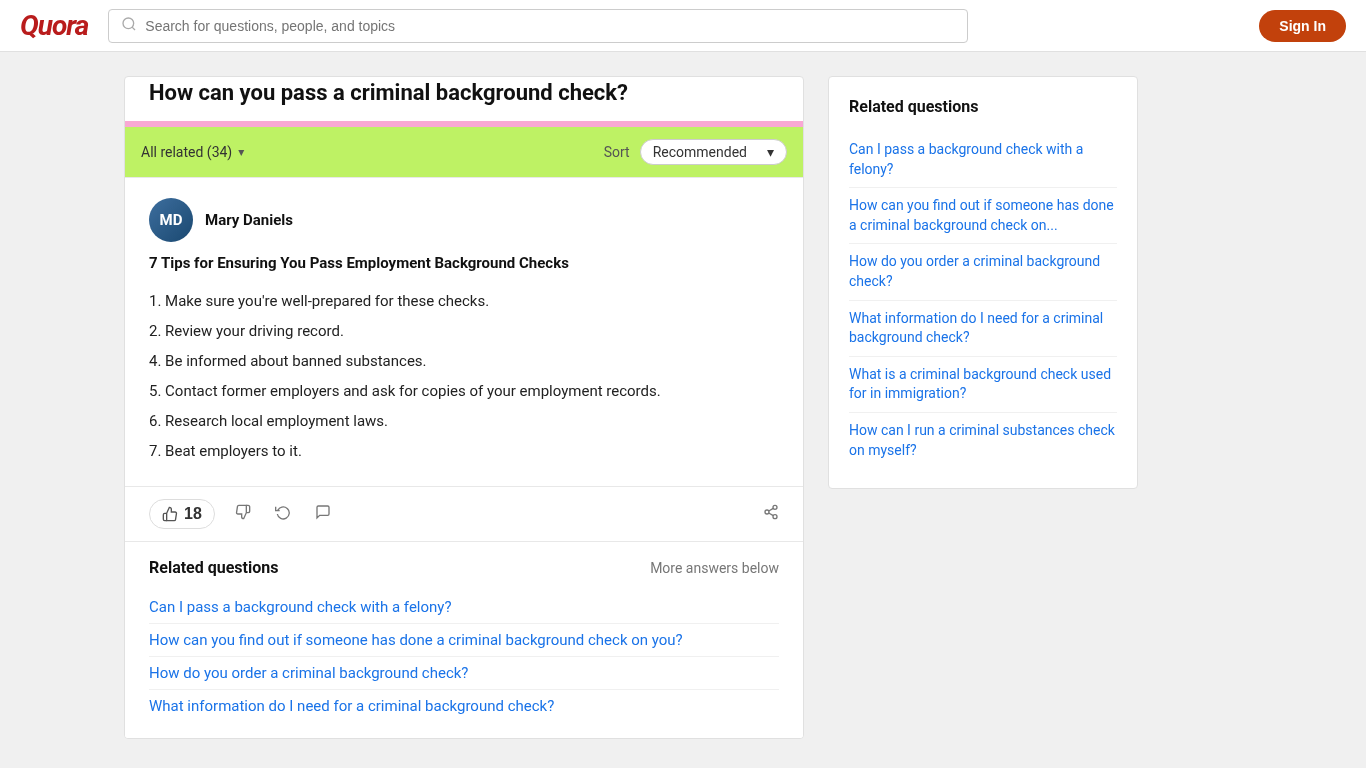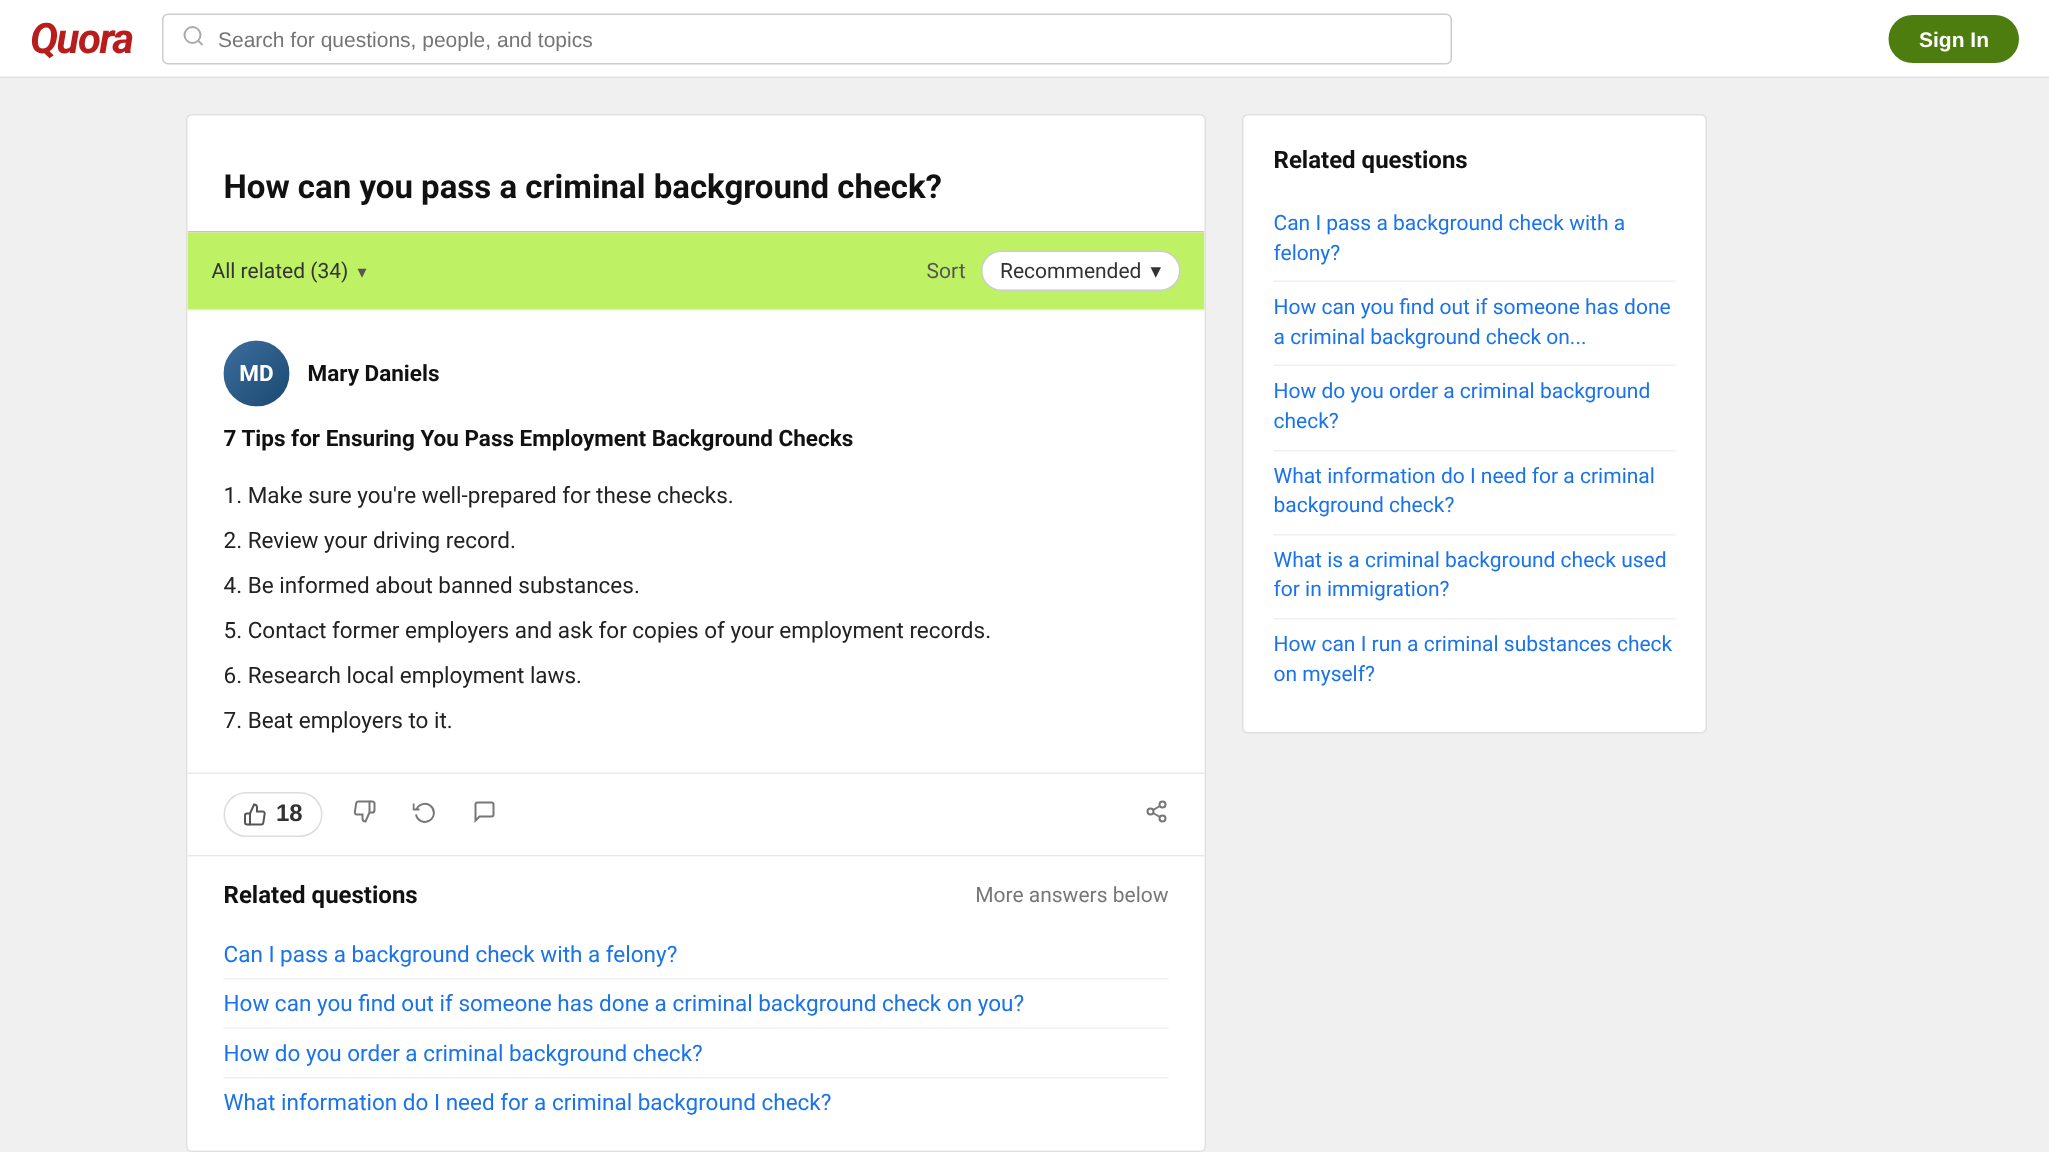--- a/index.html
+++ b/index.html
@@ -55,7 +55,7 @@
       margin-left: auto;
     }
     .sign-in-btn {
-      background: #4d7c0f;
+      background: #c2410c;
       color: #fff;
       border: none;
       border-radius: 20px;

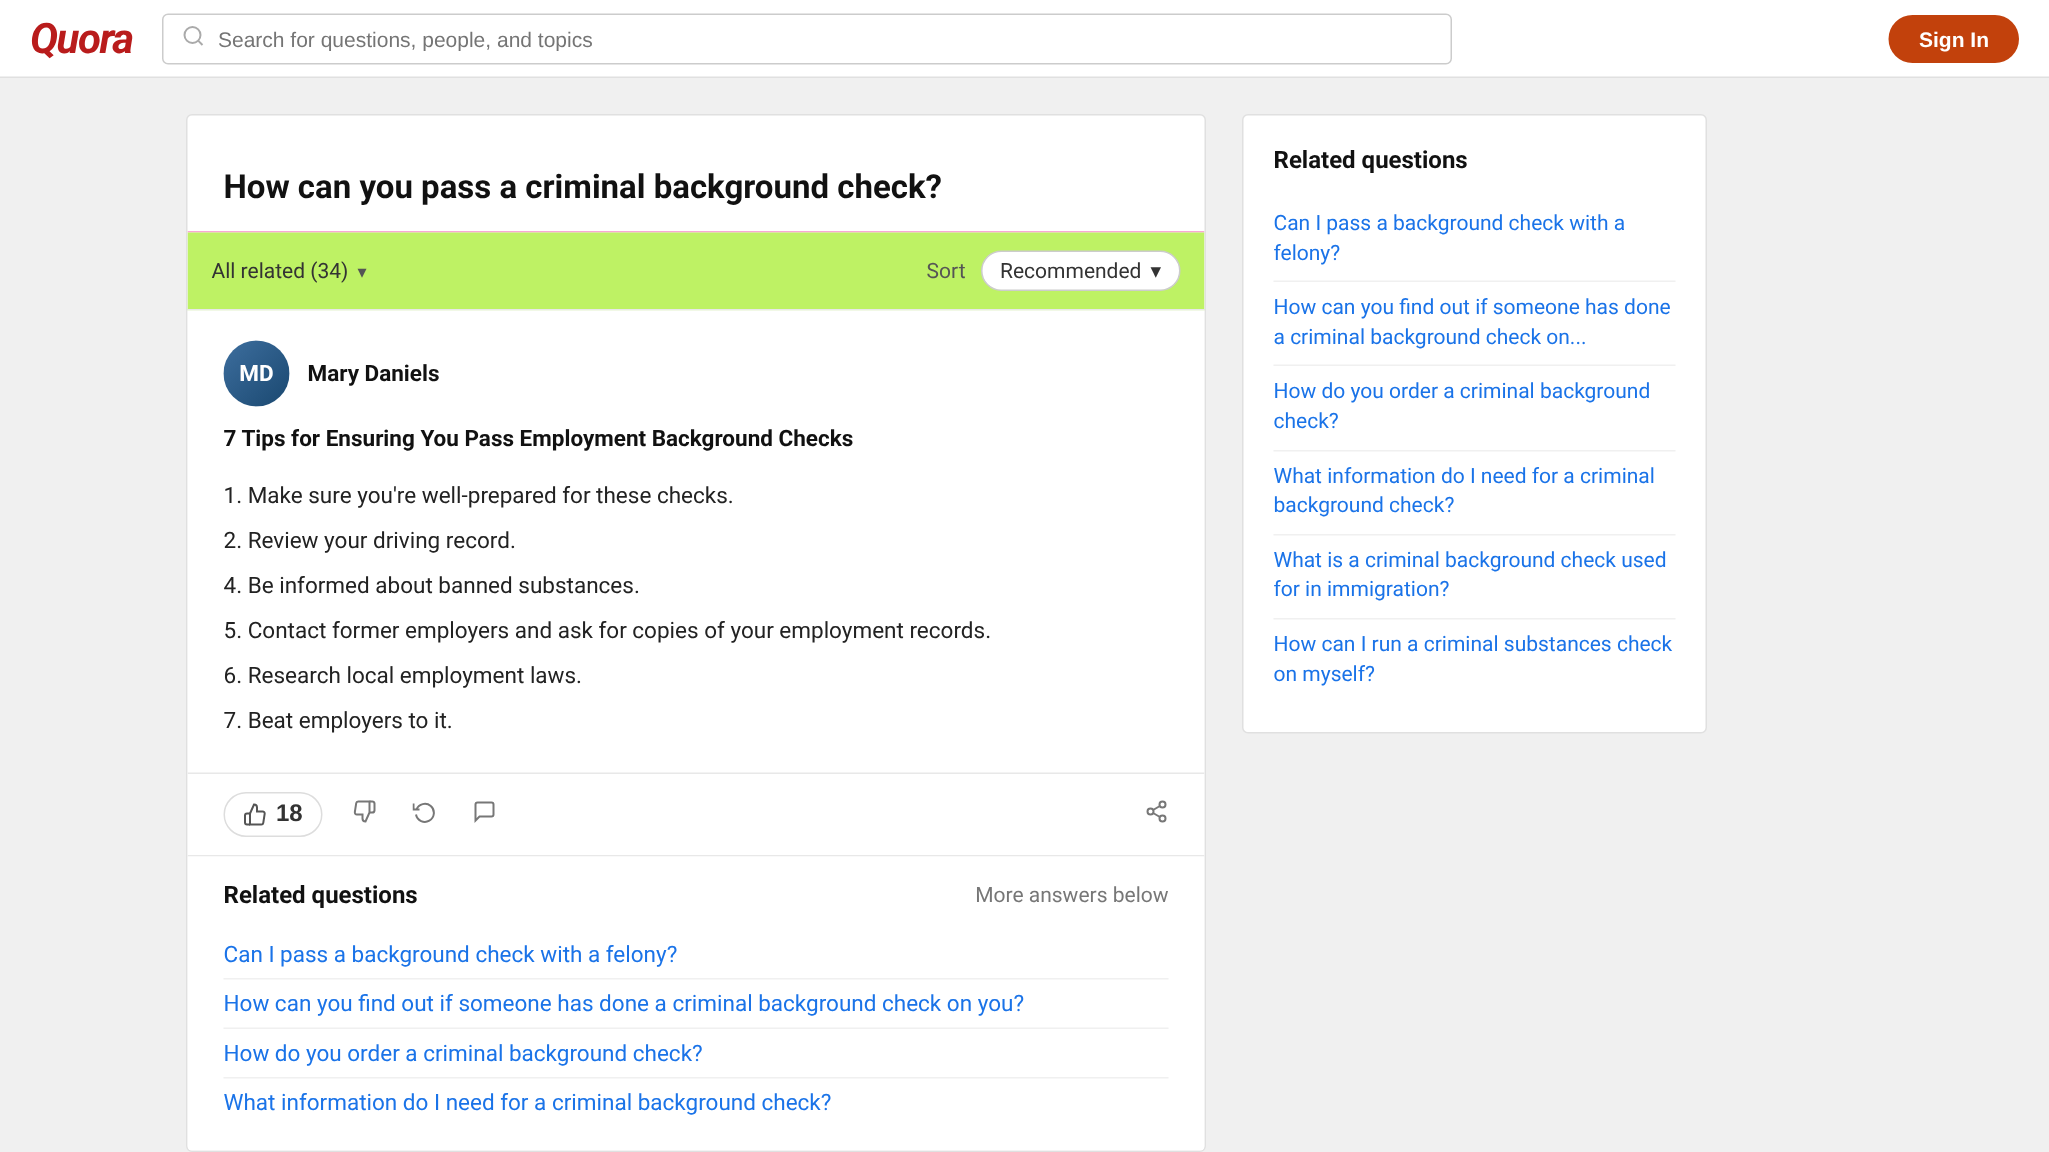--- a/index.html
+++ b/index.html
@@ -88,8 +88,8 @@
       overflow: hidden;
     }
     .question-title-area {
-      padding: 36px 24px 16px;
-      border-bottom: 1px solid #f9a8d4;
+      padding: 3px 24px 16px;
+      border-bottom: 6px solid #f9a8d4;
     }
     .question-title {
       font-size: 22px;

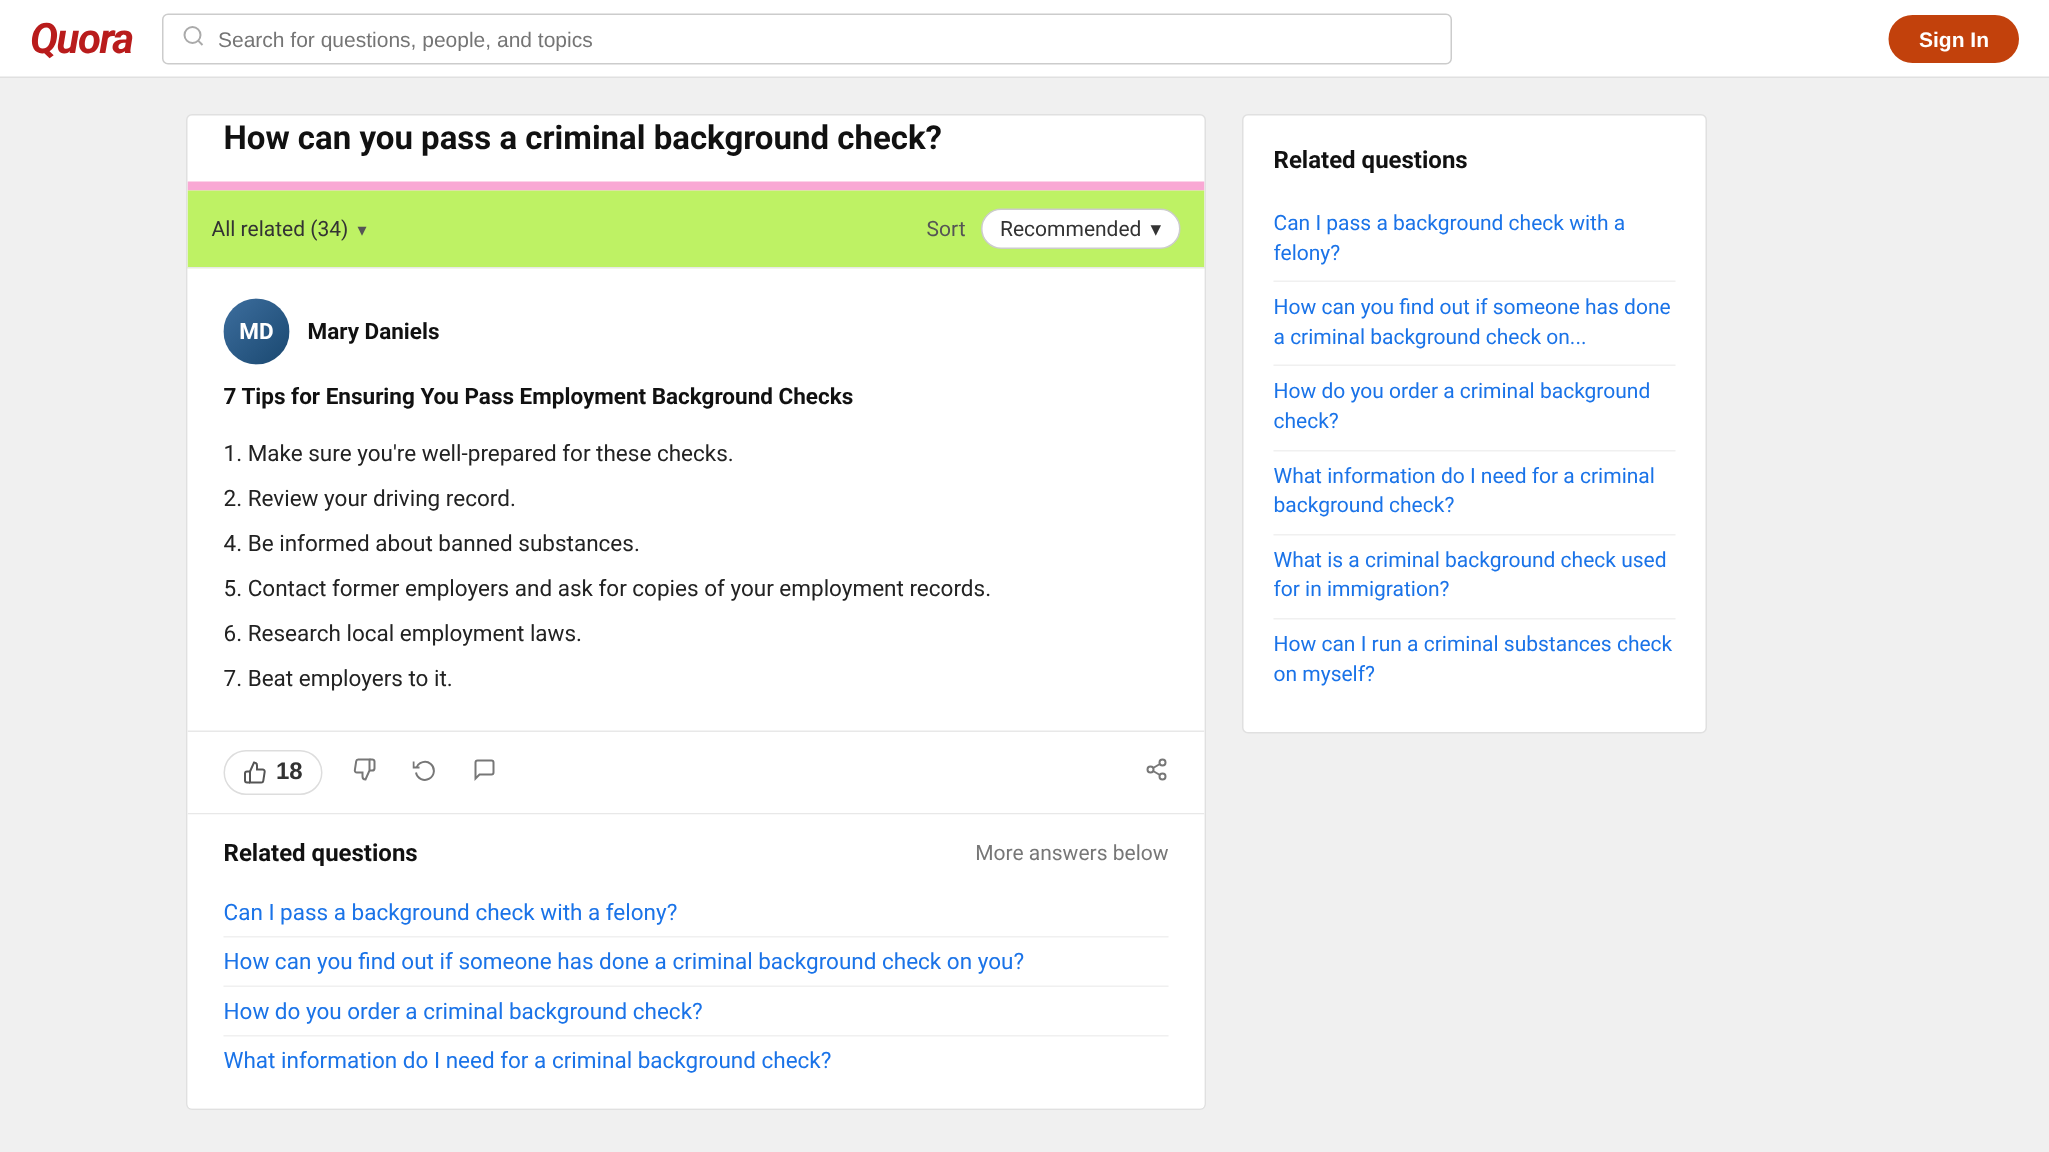--- a/index.html
+++ b/index.html
@@ -132,7 +132,7 @@
       font-size: 14px;
       display: flex;
       align-items: center;
-      gap: 6px;
+      gap: 20px;
       cursor: pointer;
       background: #fff;
       color: #333;

